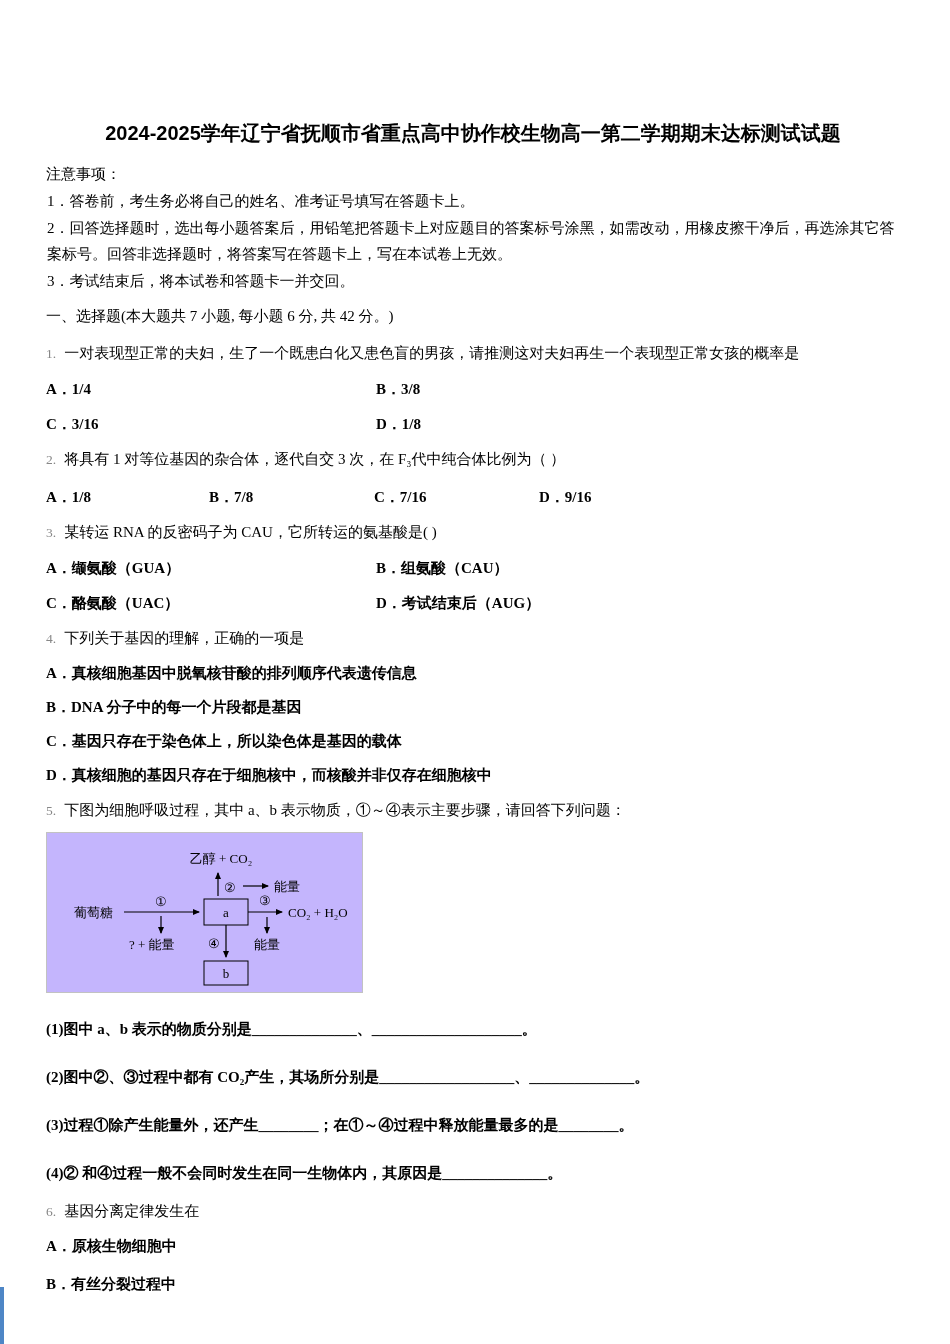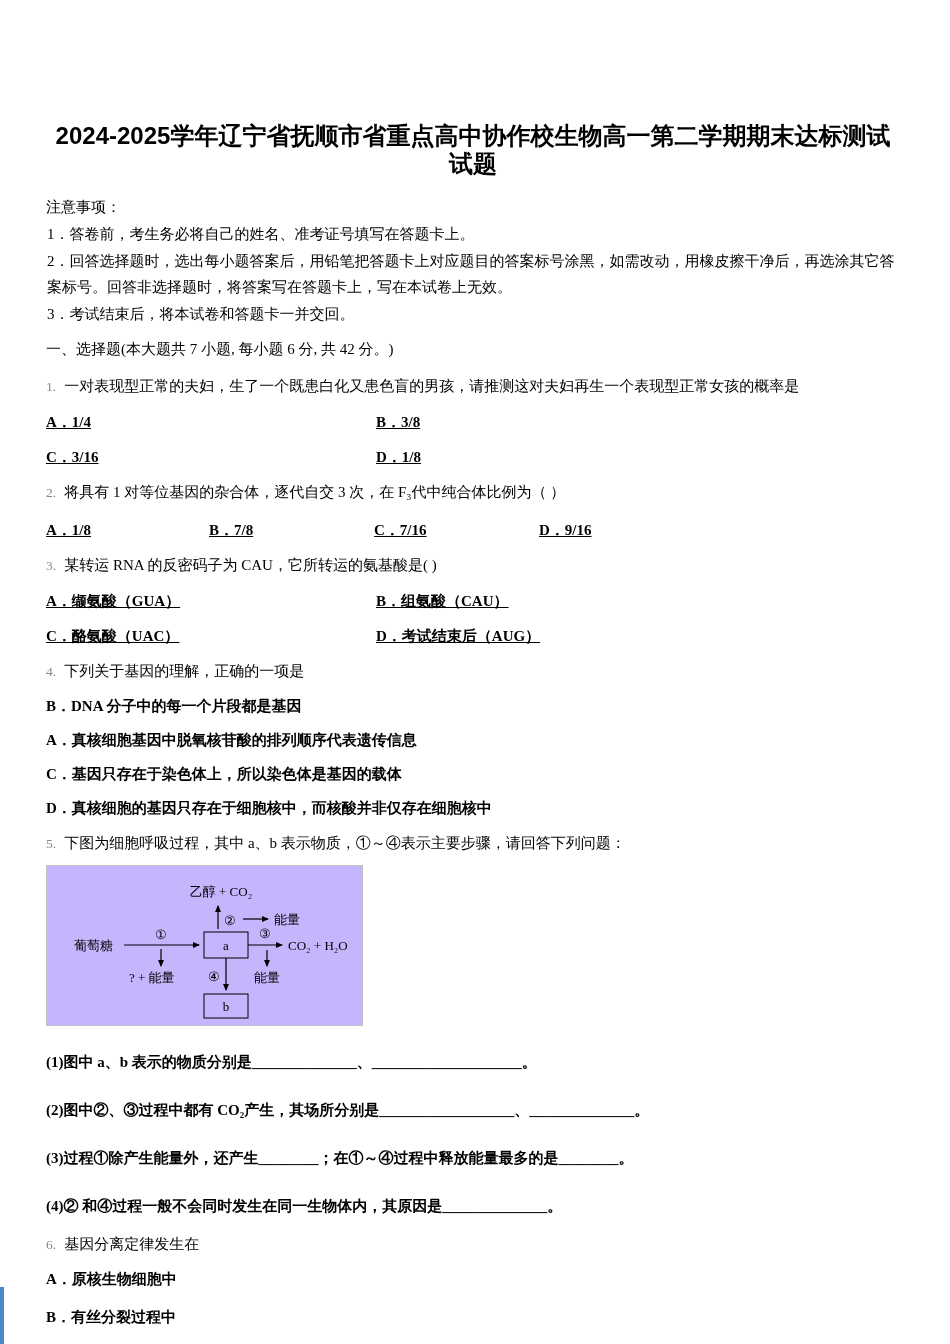--- a/index.html
+++ b/index.html
@@ -5,7 +5,7 @@
   html,body{margin:0;padding:0;background:#ffffff;}
   .page{position:relative;width:950px;height:1344px;background:#ffffff;font-family:"Liberation Serif",serif;color:#000;overflow:hidden;}
   .content{padding:0 50px 0 46px;font-size:15px;}
-  .title{padding-top:106px;text-align:center;font-family:"Liberation Sans",sans-serif;font-size:24px;font-weight:700;line-height:28px;}
+  .title{padding-top:106px;text-align:center;font-family:"Liberation Sans",sans-serif;font-size:20px;font-weight:700;line-height:28px;}
   .notice-heading{margin-top:14px;line-height:26px;}
   .notice-line{margin:1px;line-height:26px;}
   .section-heading{margin-top:9px;line-height:26px;}

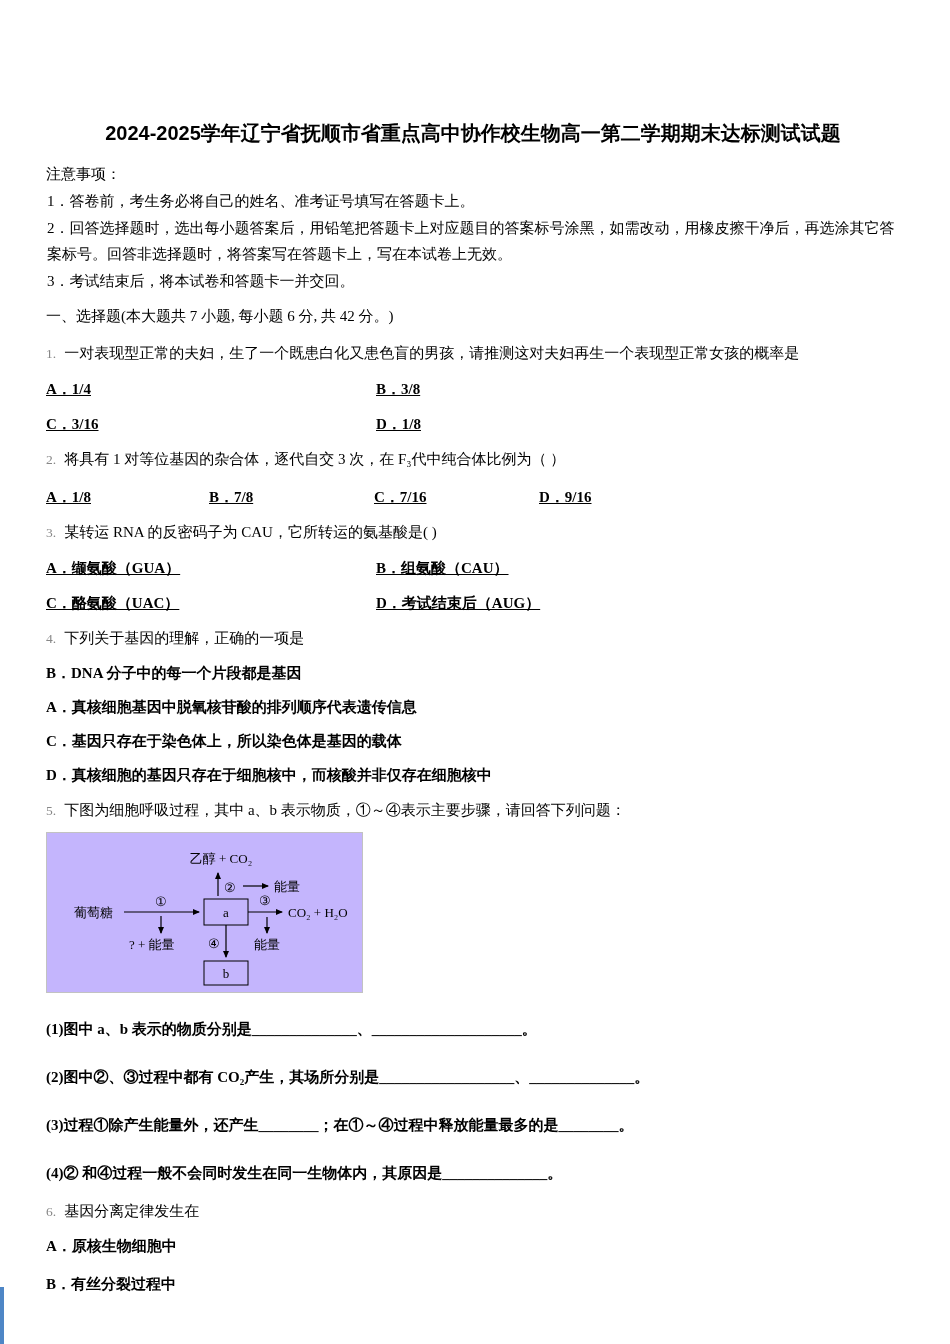--- a/index.html
+++ b/index.html
@@ -13,7 +13,7 @@
   .q-num{color:#878787;font-size:13.5px;margin-right:8px;}
   .opt-grid-2{display:grid;grid-template-columns:330px 1fr;margin-top:14px;line-height:21px;}
   .opt-grid-4{display:grid;grid-template-columns:163px 165px 165px 1fr;margin-top:16px;line-height:21px;}
-  .opt{font-weight:700;text-decoration:underline;}
+  .opt{font-weight:700;}
   .opt-line{margin-top:13px;line-height:21px;font-weight:700;}
   .diagram-box{margin-top:10px;width:291px;border:1px solid #c2c2c2;background:#c4b5fd;padding-left:24px;}
   svg{display:block;}

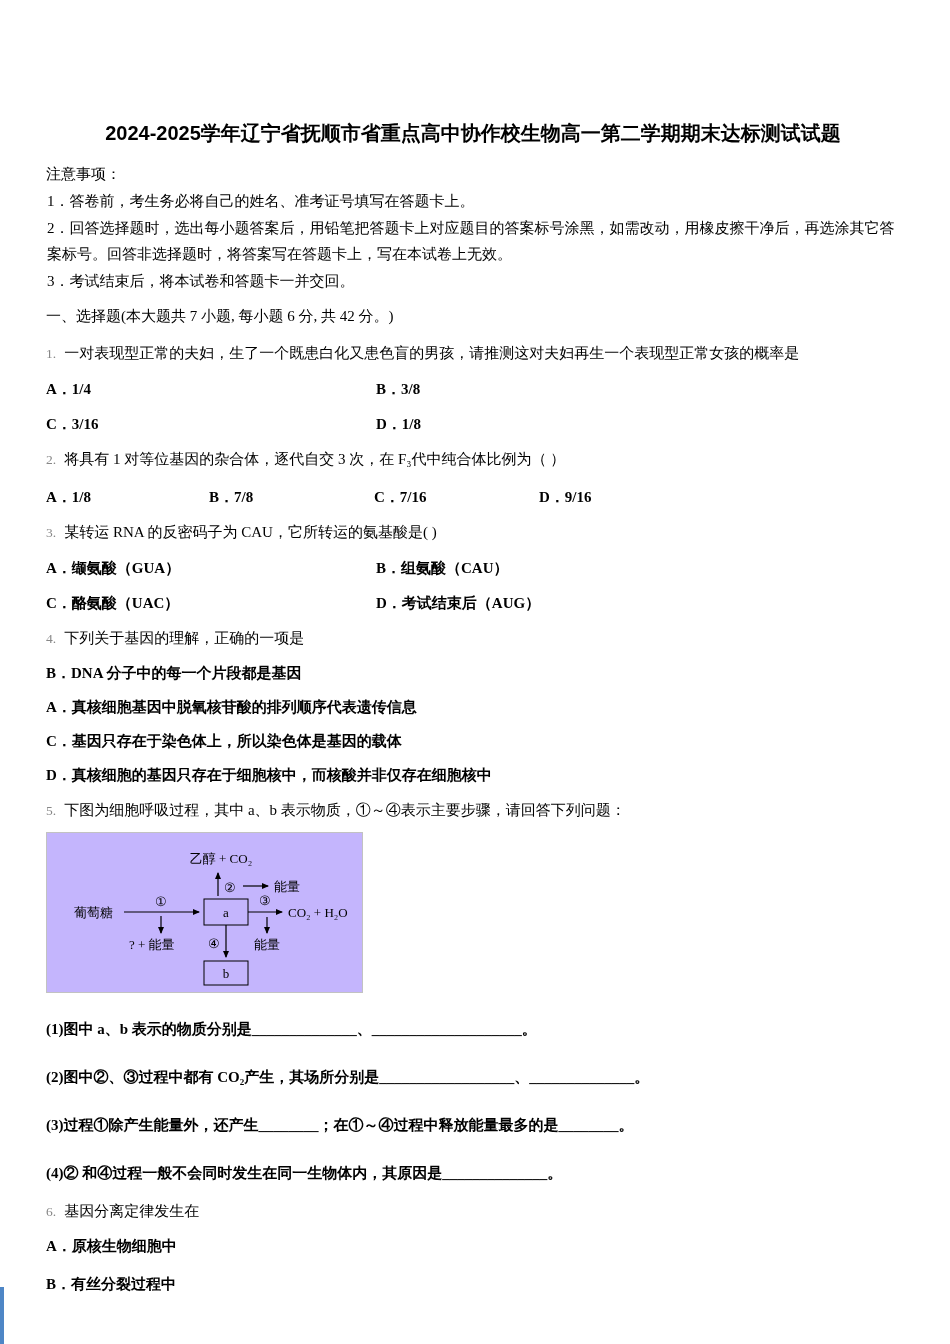--- a/index.html
+++ b/index.html
@@ -84,8 +84,8 @@
       <div class="q-line">
         <span class="q-num">4.</span><span>下列关于基因的理解，正确的一项是</span>
       </div>
+      <div class="opt-line">A．真核细胞基因中脱氧核苷酸的排列顺序代表遗传信息</div>
       <div class="opt-line">B．DNA 分子中的每一个片段都是基因</div>
-      <div class="opt-line">A．真核细胞基因中脱氧核苷酸的排列顺序代表遗传信息</div>
       <div class="opt-line">C．基因只存在于染色体上，所以染色体是基因的载体</div>
       <div class="opt-line">D．真核细胞的基因只存在于细胞核中，而核酸并非仅存在细胞核中</div>
     </div>

